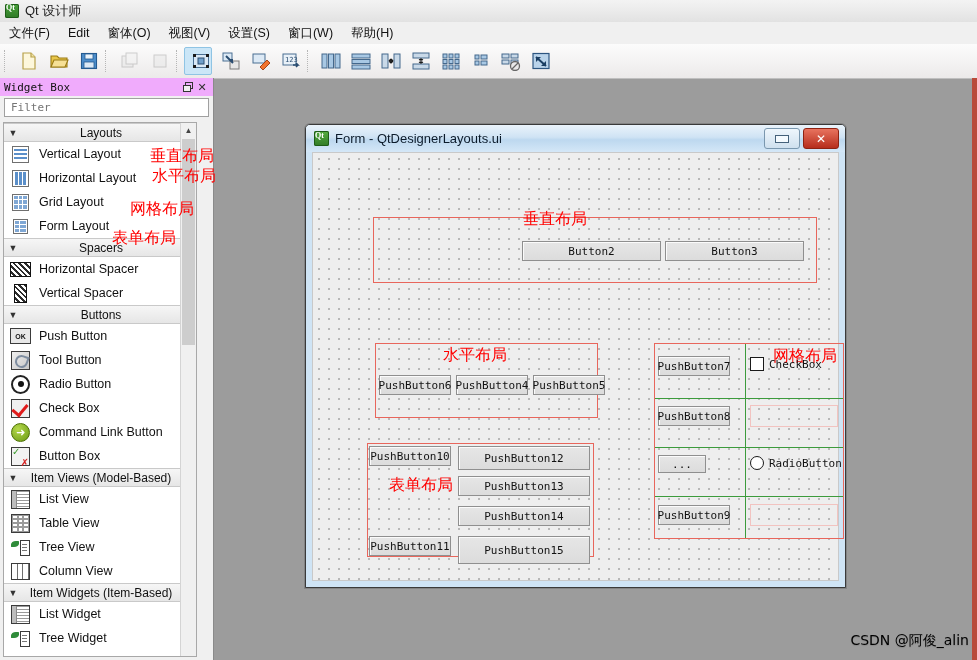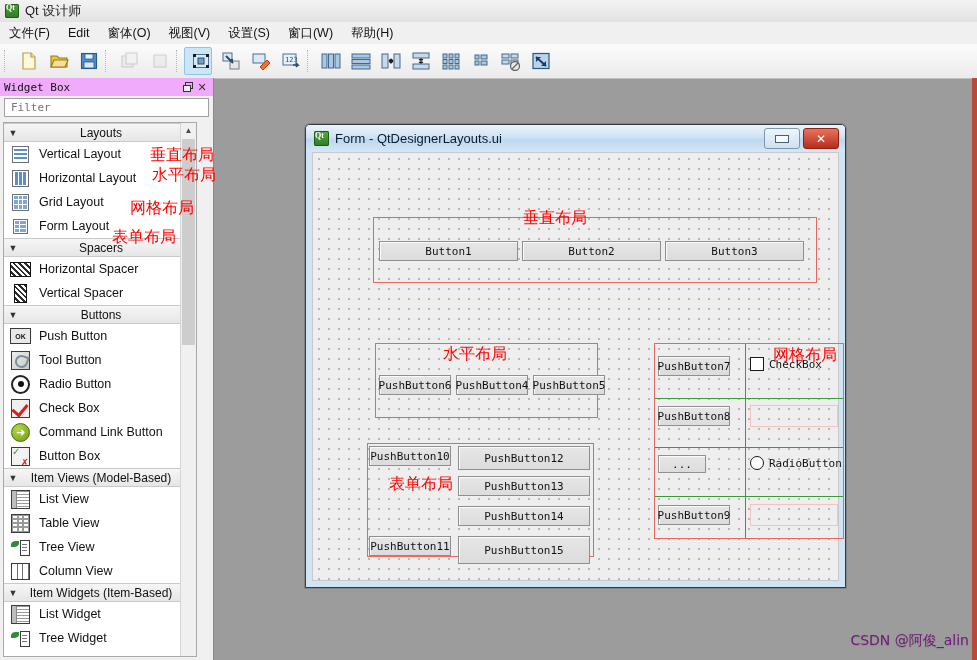--- a/index.html
+++ b/index.html
@@ -230,7 +230,7 @@
   }
   .anno{
     position:absolute;color:#ff0000;font-size:15px;white-space:nowrap;
-    font-family:Liberation Mono, monospace;line-height:1;
+    font-family:Liberation Serif, serif;line-height:1;
   }
   .anno.big{font-size:16px;}
   .qcheck{

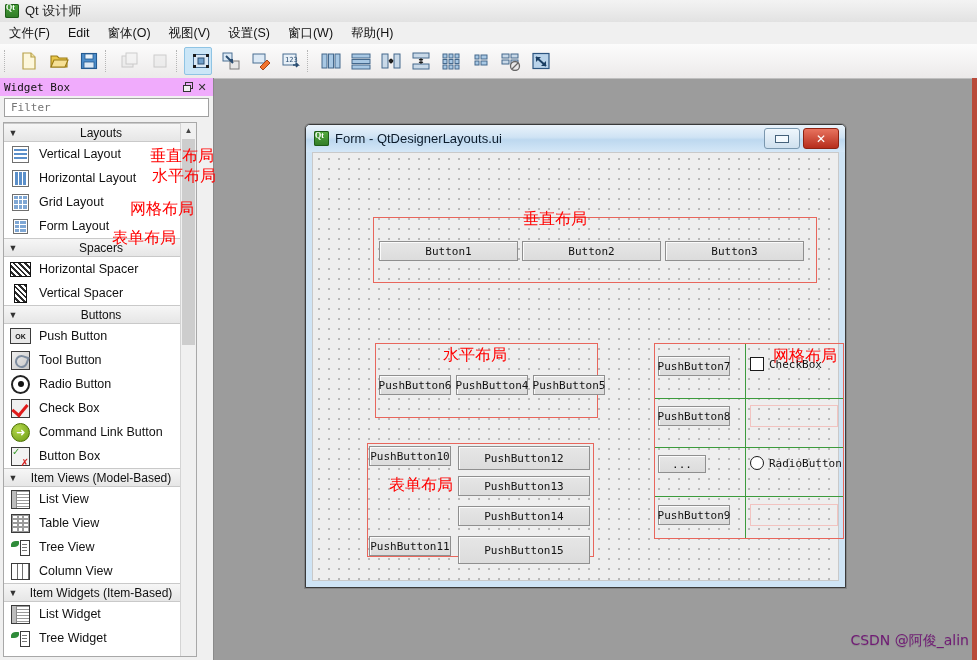--- a/index.html
+++ b/index.html
@@ -660,7 +660,6 @@
 
     <div class="lay-box red" style="left:60px;top:64px;width:444px;height:66px;"></div>
     <span class="anno big" style="left:210px;top:58px;">垂直布局</span>
-    <div class="qbtn" style="left:66px;top:88px;width:139px;height:20px;">Button1</div>
     <div class="qbtn" style="left:209px;top:88px;width:139px;height:20px;">Button2</div>
     <div class="qbtn" style="left:352px;top:88px;width:139px;height:20px;">Button3</div>
 

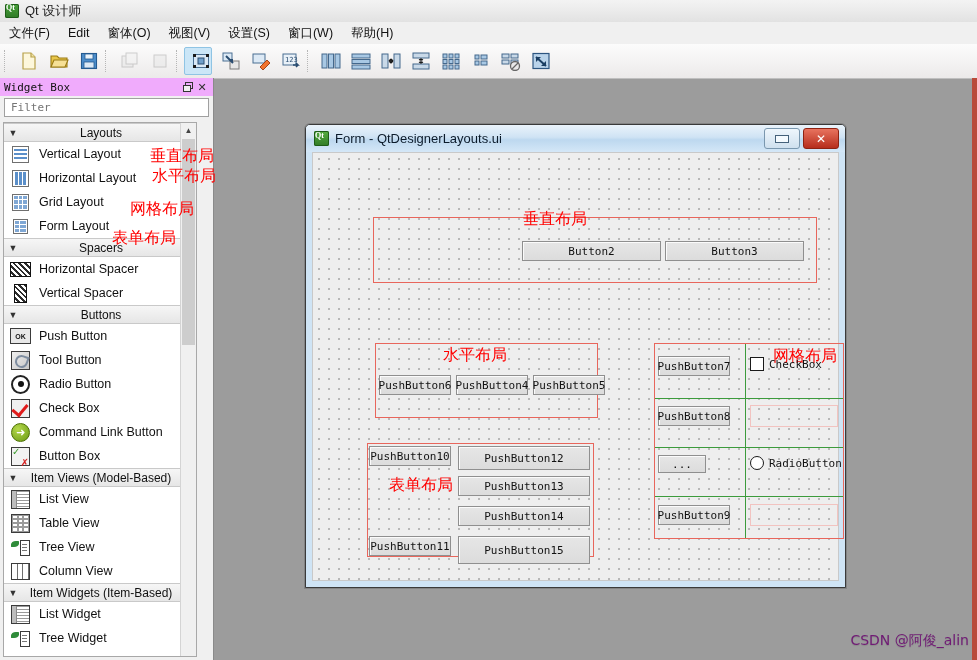--- a/index.html
+++ b/index.html
@@ -252,7 +252,7 @@
   #sb-annos .anno{font-size:16px;}
   #watermark{
     position:absolute;right:8px;bottom:10px;
-    color:#701a75;font-size:14px;
+    color:#000000;font-size:14px;
     font-family:"DejaVu Sans","Liberation Sans",sans-serif;
     text-shadow:0 1px 1px rgba(0,0,0,.12);
   }

